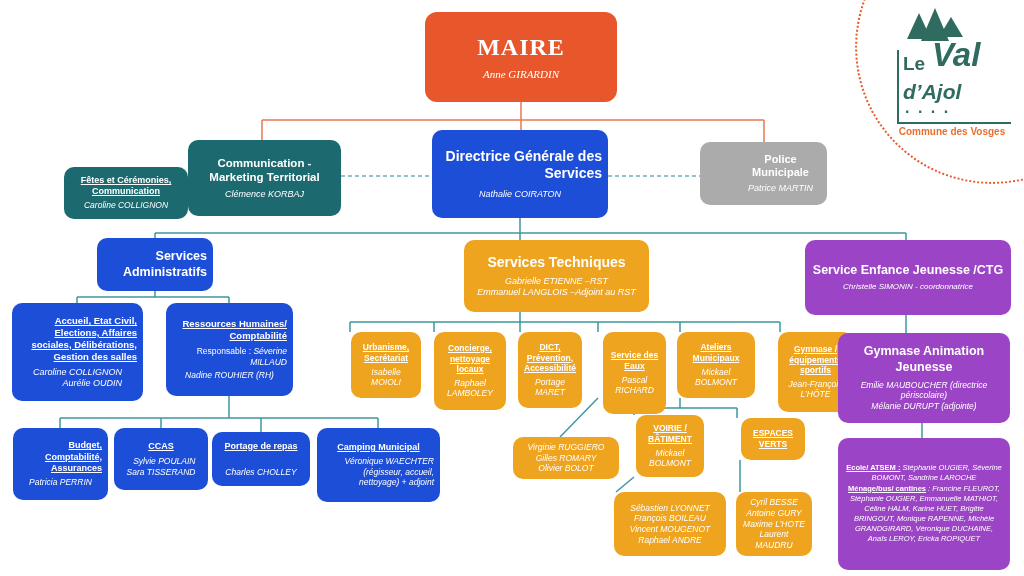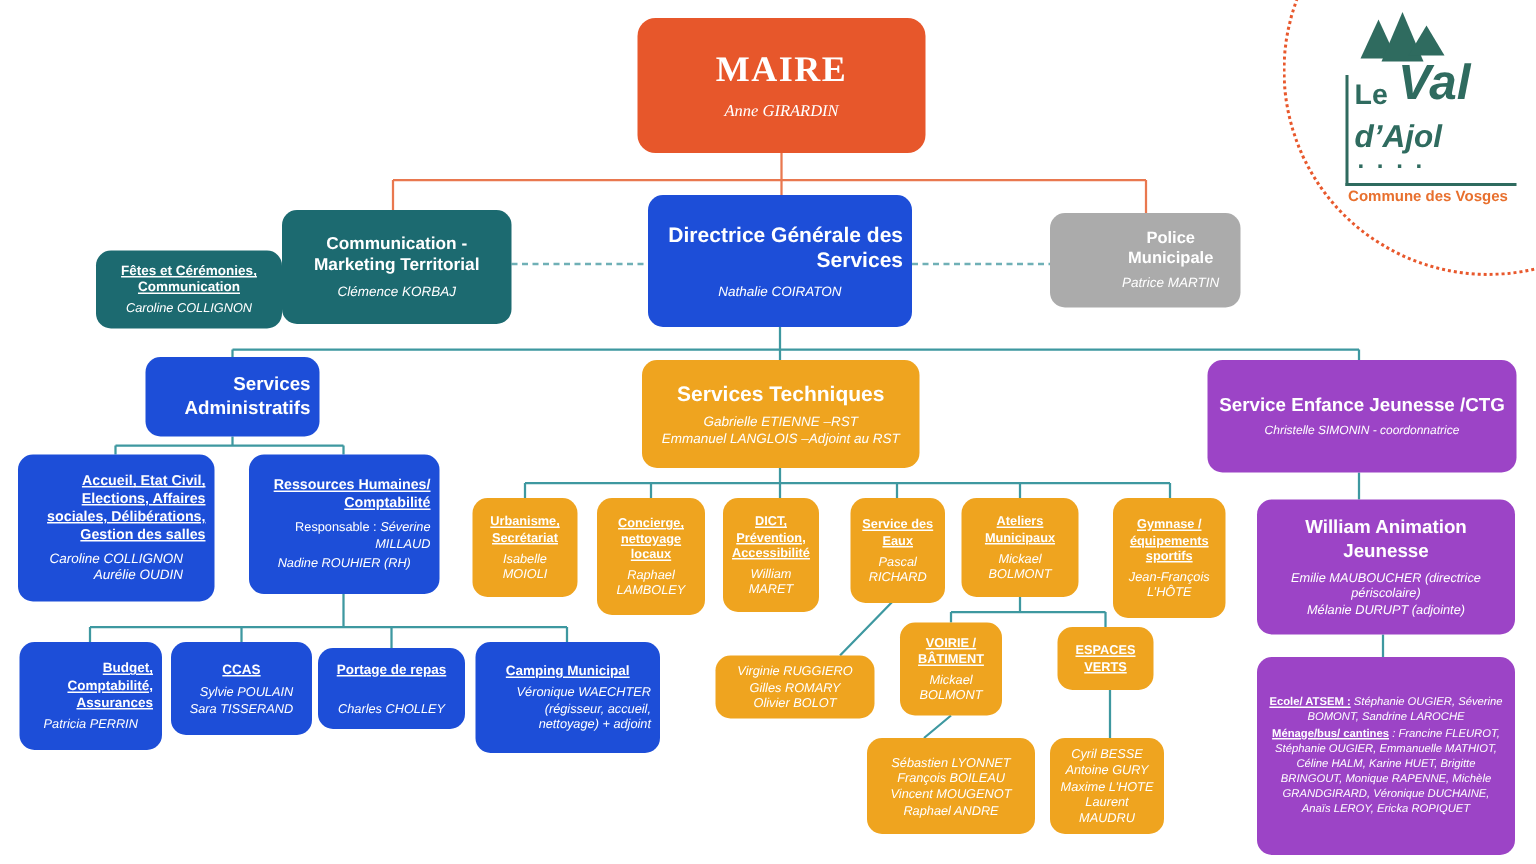--- a/index.html
+++ b/index.html
@@ -13,7 +13,7 @@
   .dteal{background:#1C6A70;}
   .teal{background:#1d4ed8;text-align:right;}
   .gray{background:#ABABAB;padding-left:40px;}
-  .gold{background:#EFA41F;}
+  .gold{background:#EFA41F;margin-left:36px;}
   .purple{background:#9C44C6;align-items:center;}
   .t{font-weight:700;}
   .u{text-decoration:underline;}

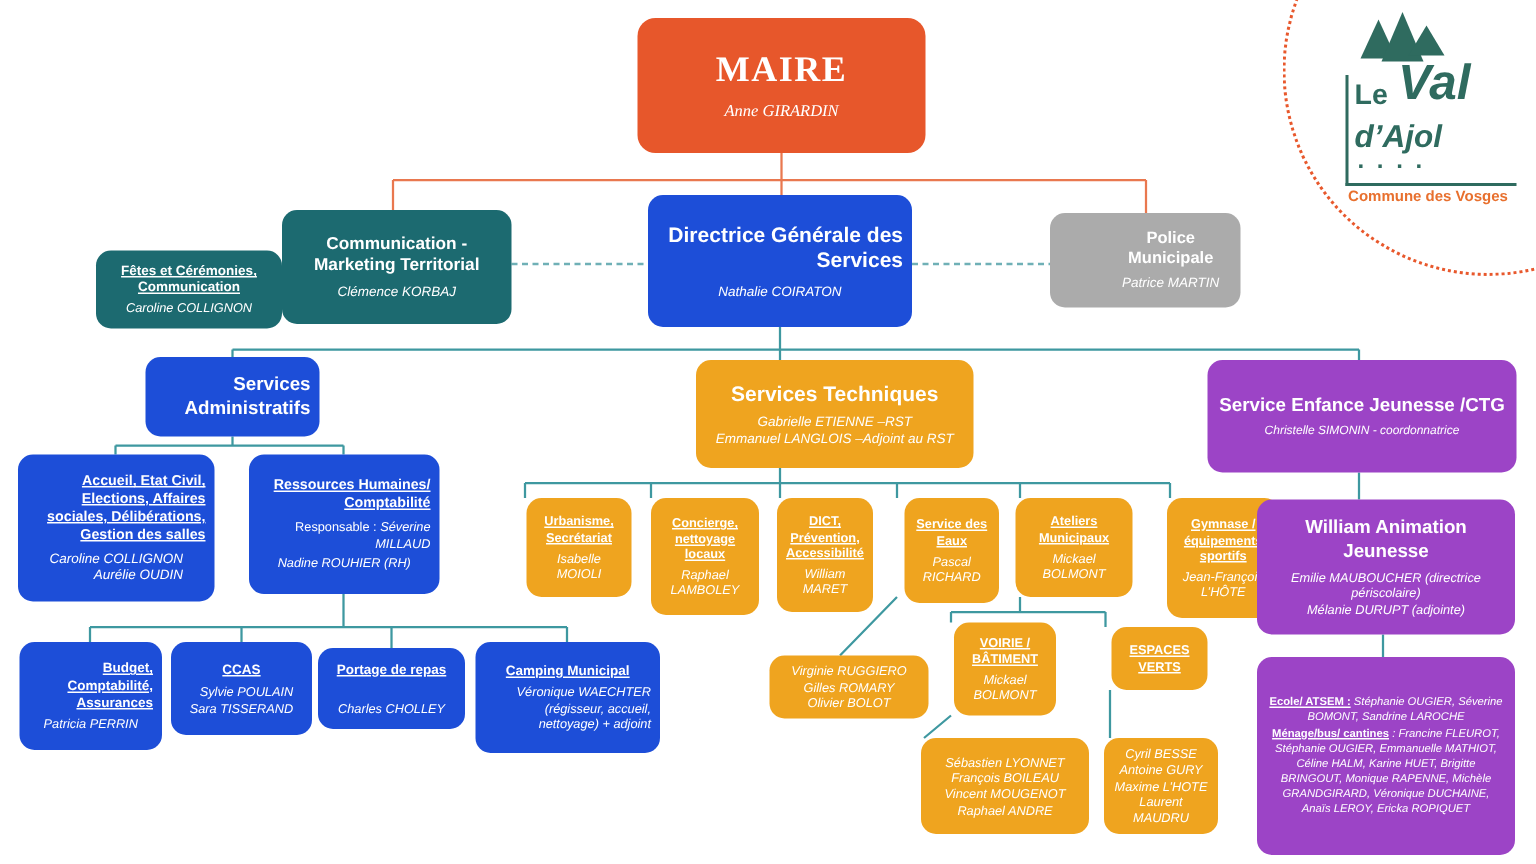--- a/index.html
+++ b/index.html
@@ -161,7 +161,7 @@
     <div class="n f85 mt3">William MARET</div>
   </div>
 
-  <div class="box gold" style="left:567px;top:332px;width:63px;height:70px;">
+  <div class="box gold" style="left:567px;top:332px;width:63px;height:82px;">
     <div class="t u f85">Service des Eaux</div>
     <div class="n f85 mt3">Pascal RICHARD</div>
   </div>

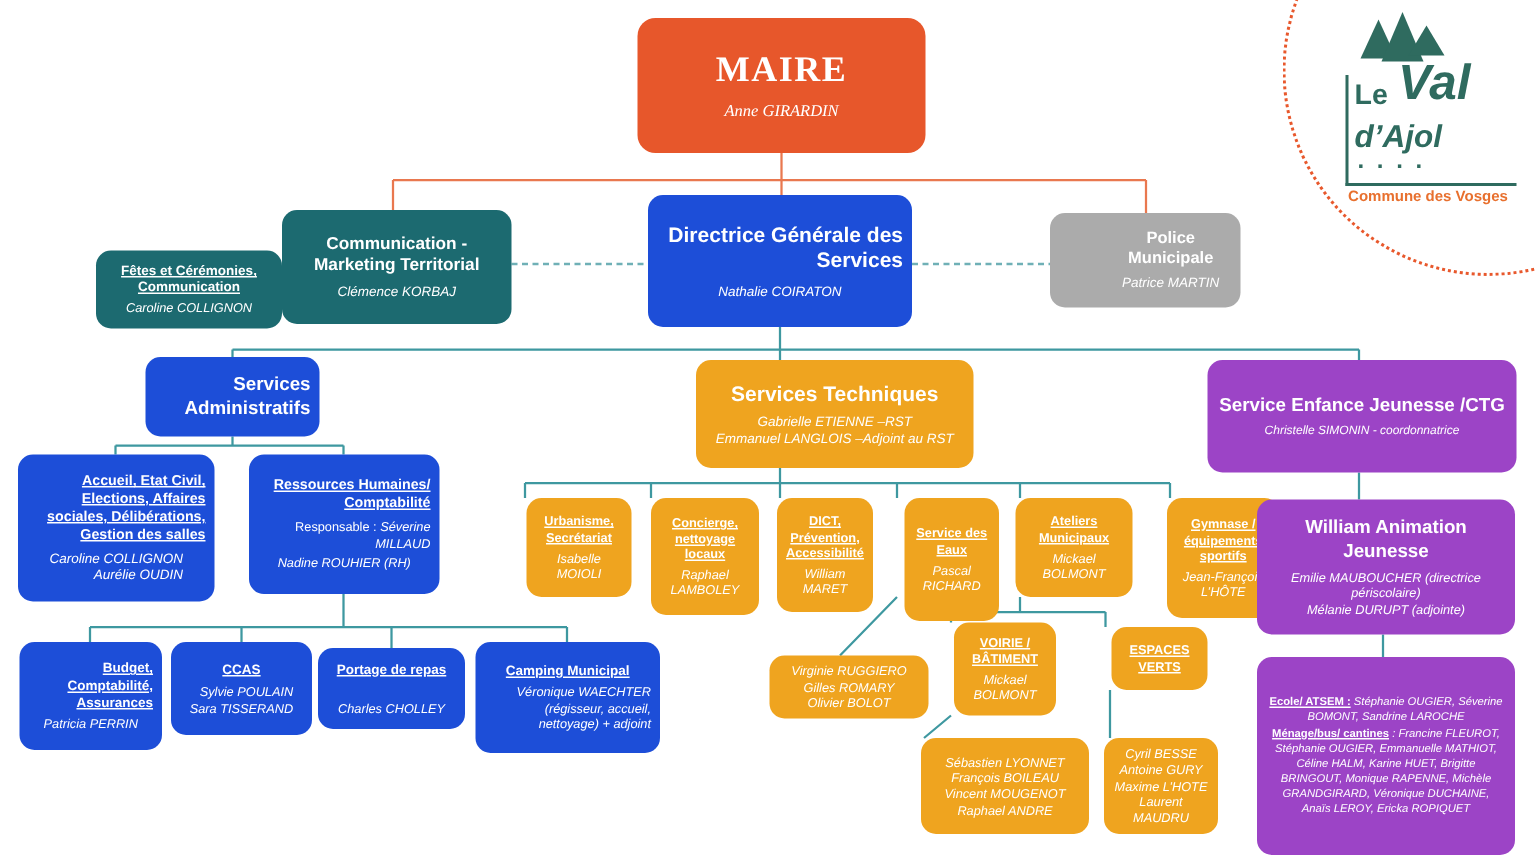--- a/index.html
+++ b/index.html
@@ -206,7 +206,7 @@
   </div>
 
   <div class="box purple" style="left:838px;top:333px;width:172px;height:90px;">
-    <div class="t f125">William Animation Jeunesse</div>
+    <div class="t f125">Gymnase Animation Jeunesse</div>
     <div class="n f85 mt4 pre">Emilie MAUBOUCHER (directrice périscolaire)
 Mélanie DURUPT (adjointe)</div>
   </div>

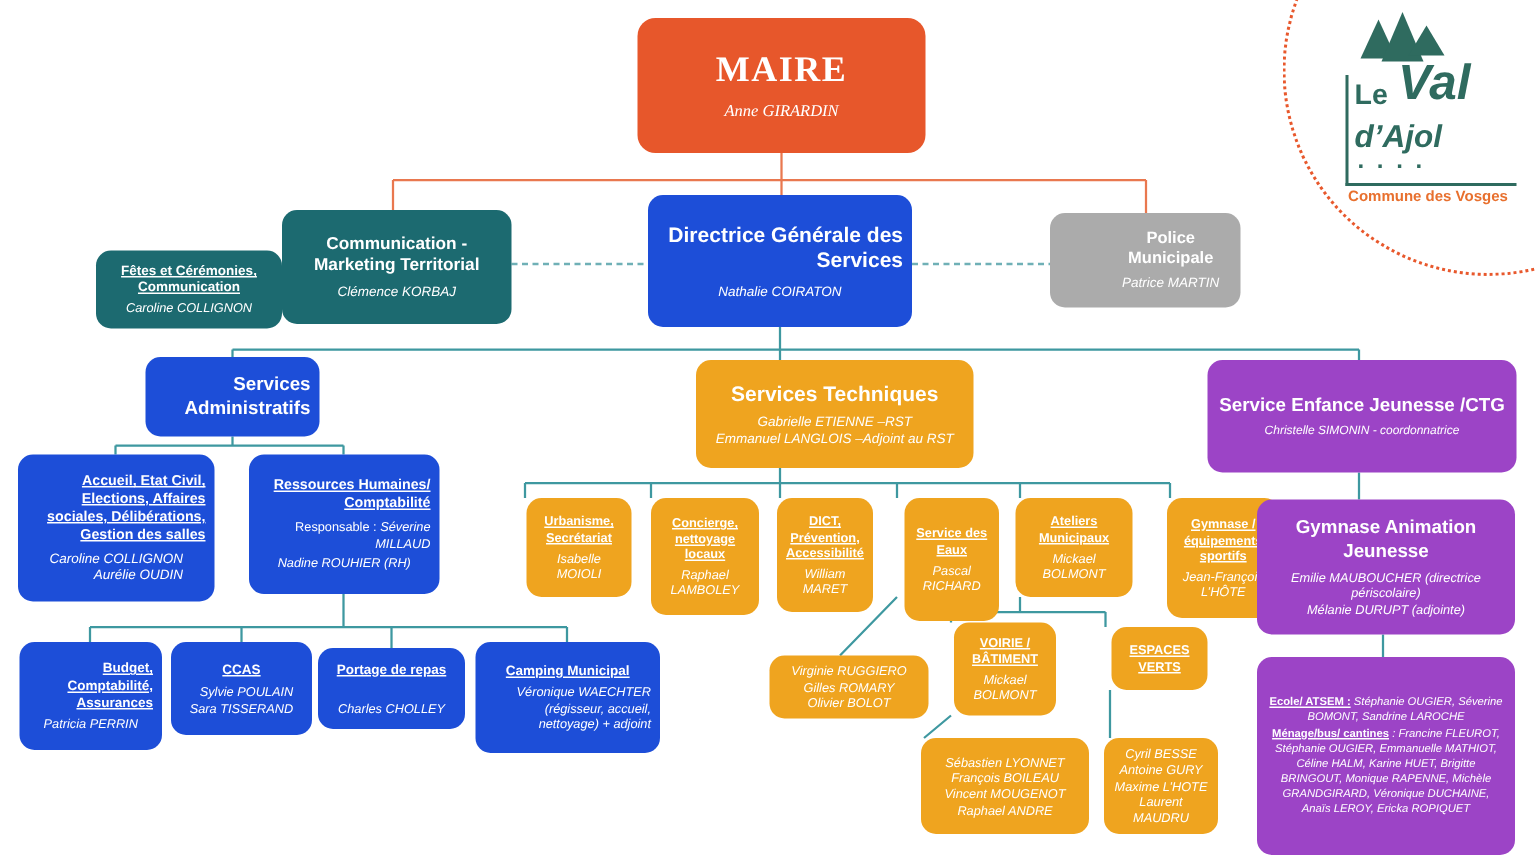--- a/index.html
+++ b/index.html
@@ -158,7 +158,7 @@
 
   <div class="box gold" style="left:482px;top:332px;width:64px;height:76px;">
     <div class="t u f85">DICT, Prévention, Accessibilité</div>
-    <div class="n f85 mt3">William MARET</div>
+    <div class="n f85 mt3">Portage MARET</div>
   </div>
 
   <div class="box gold" style="left:567px;top:332px;width:63px;height:82px;">

